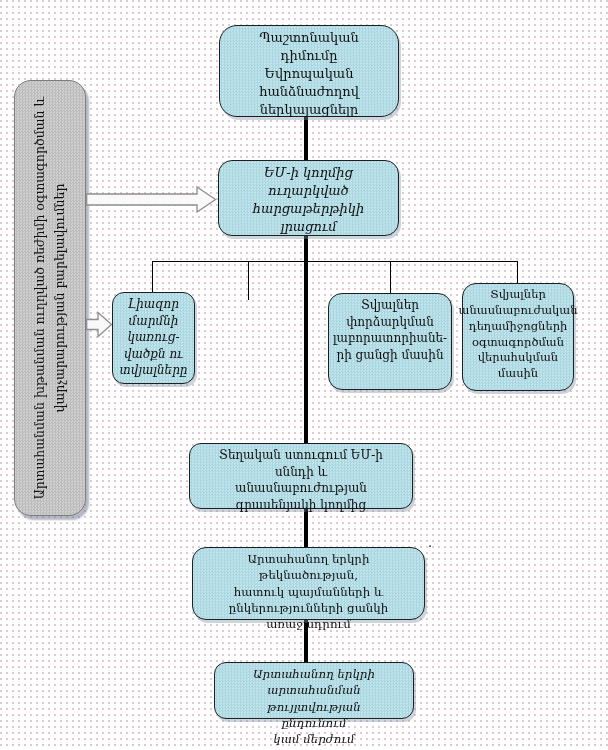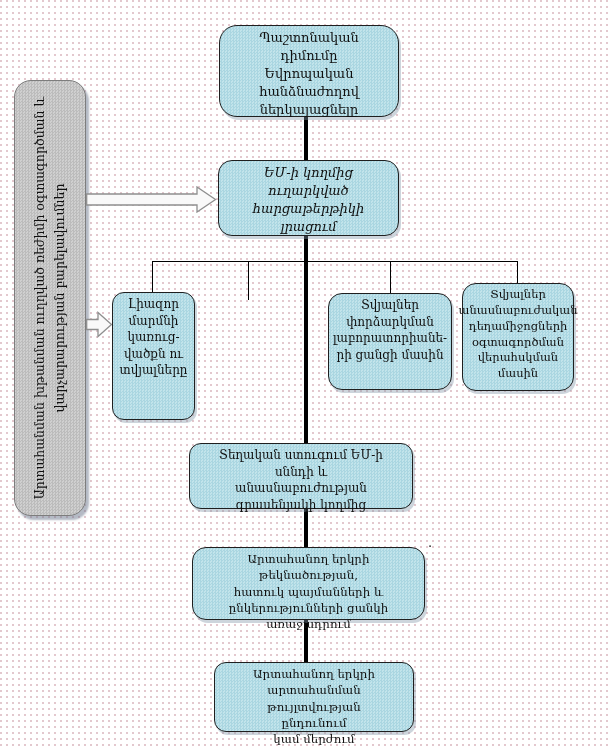--- a/index.html
+++ b/index.html
@@ -98,7 +98,7 @@
 լրացում</span>
   </div>
 
-  <div class="node" style="left:112px;top:292px;width:83px;height:128px;border-radius:12px;font-size:12px;">
+  <div class="node" style="left:112px;top:292px;width:83px;height:92px;border-radius:12px;font-size:12px;font-style:italic;">
     <span>Լիազոր
 մարմնի
 կառուց-

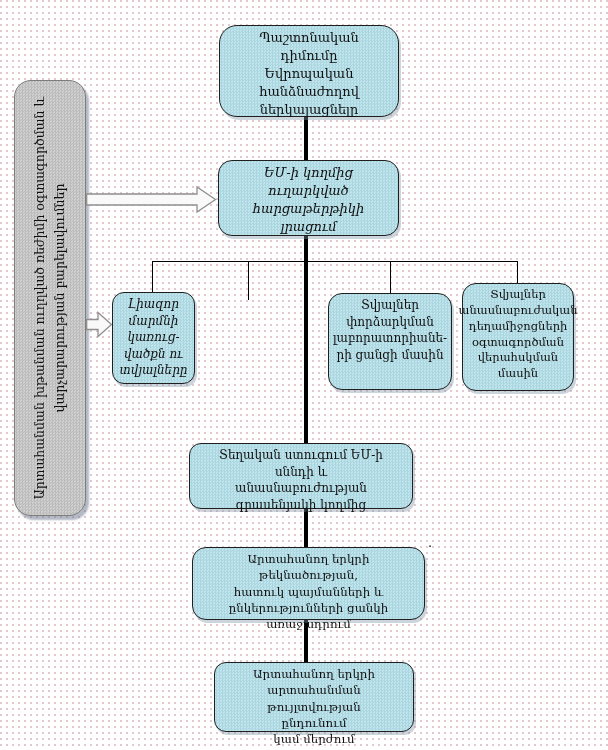--- a/index.html
+++ b/index.html
@@ -134,7 +134,7 @@
 ընկերությունների ցանկի առաջադրում</span>
   </div>
 
-  <div class="node" style="left:214px;top:662px;width:200px;height:70px;border-radius:12px;font-size:11.8px;">
+  <div class="node" style="left:214px;top:662px;width:200px;height:57px;border-radius:12px;font-size:11.8px;font-style:italic;">
     <span>Արտահանող երկրի արտահանման
 թույլտվության ընդունում
 կամ մերժում</span>

